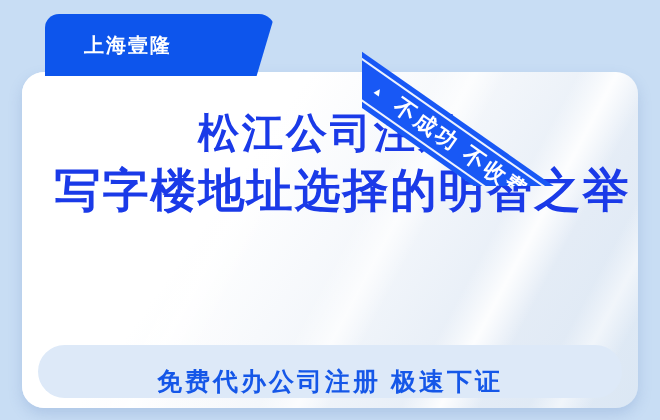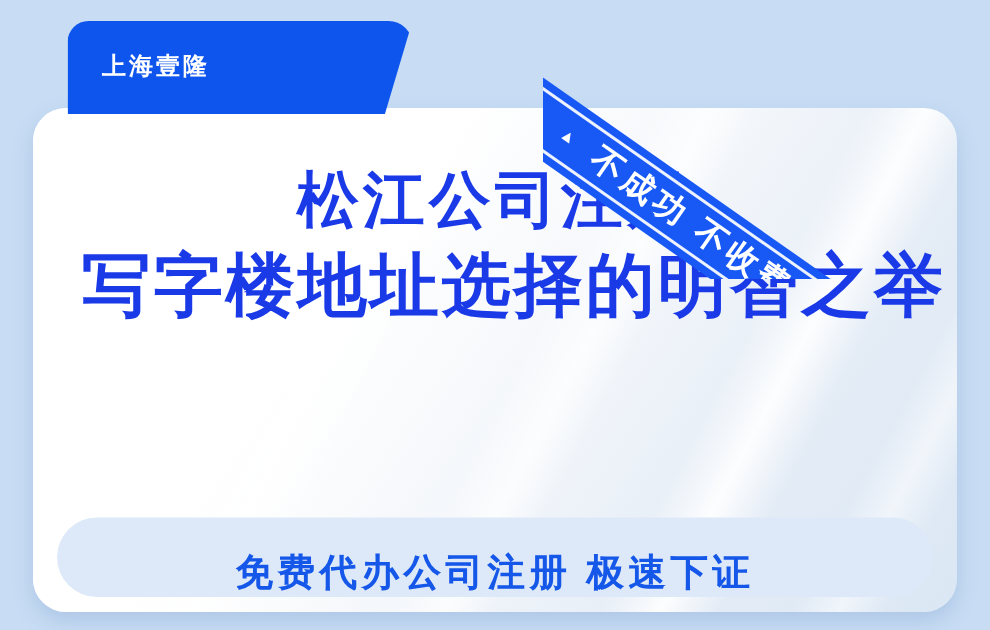--- a/index.html
+++ b/index.html
@@ -51,10 +51,11 @@
   }
   #tab-label {
     color:#ffffff;
-    font-size:16px;
+    font-size:20px;
     font-weight:bold;
     letter-spacing:2px;
     line-height:1;
+    margin-left:16px;
   }
 
   

